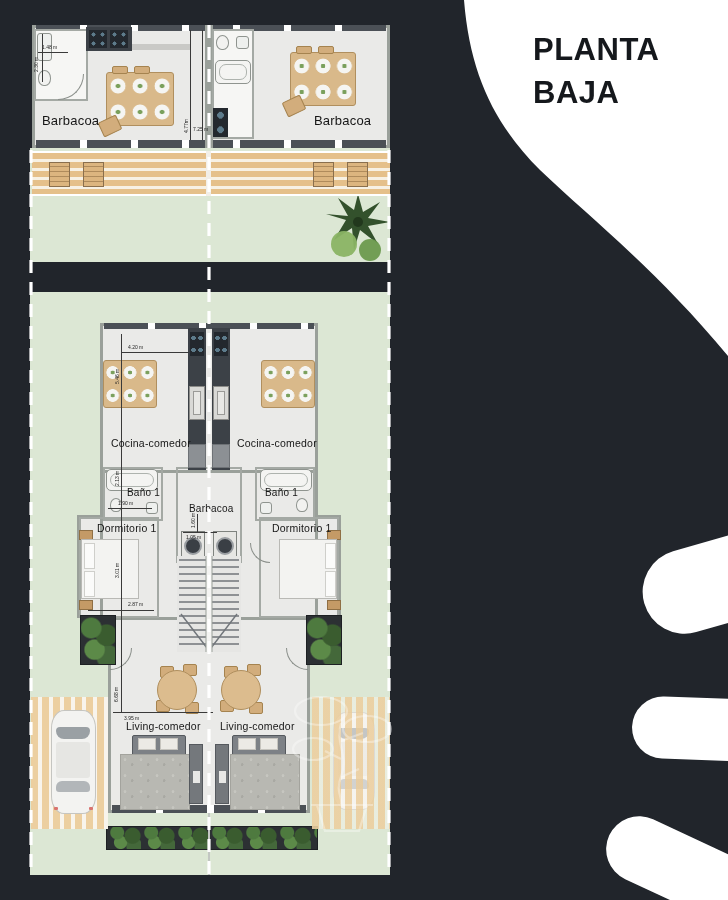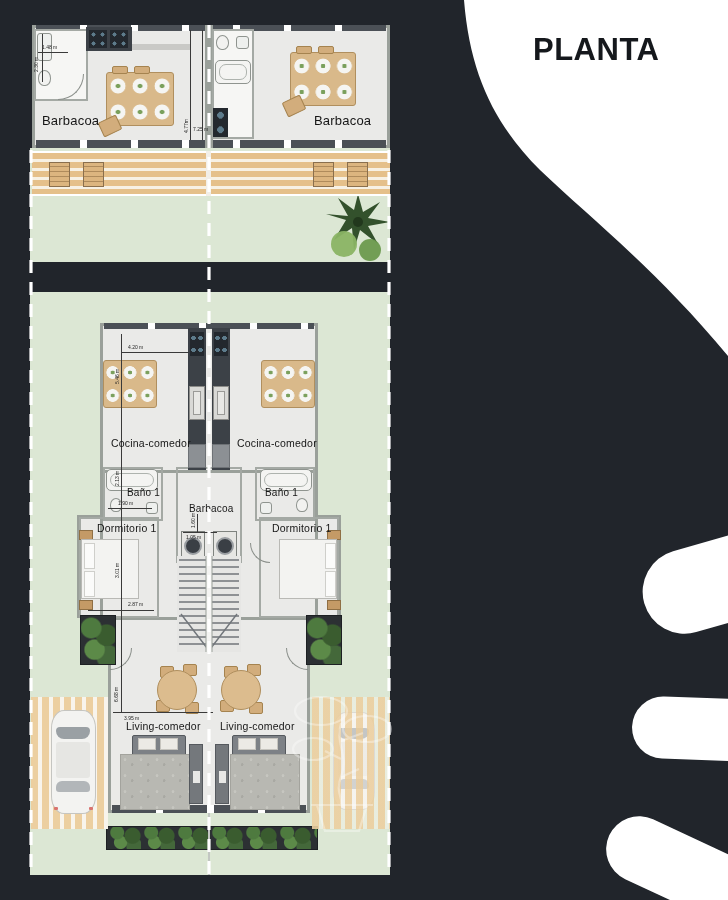--- a/index.html
+++ b/index.html
@@ -92,6 +92,7 @@
 
   <div id="title" class="abs">
     <div>PLANTA</div>
+    <div>BAJA</div>
   </div>
 
   <div id="plan" class="abs">

